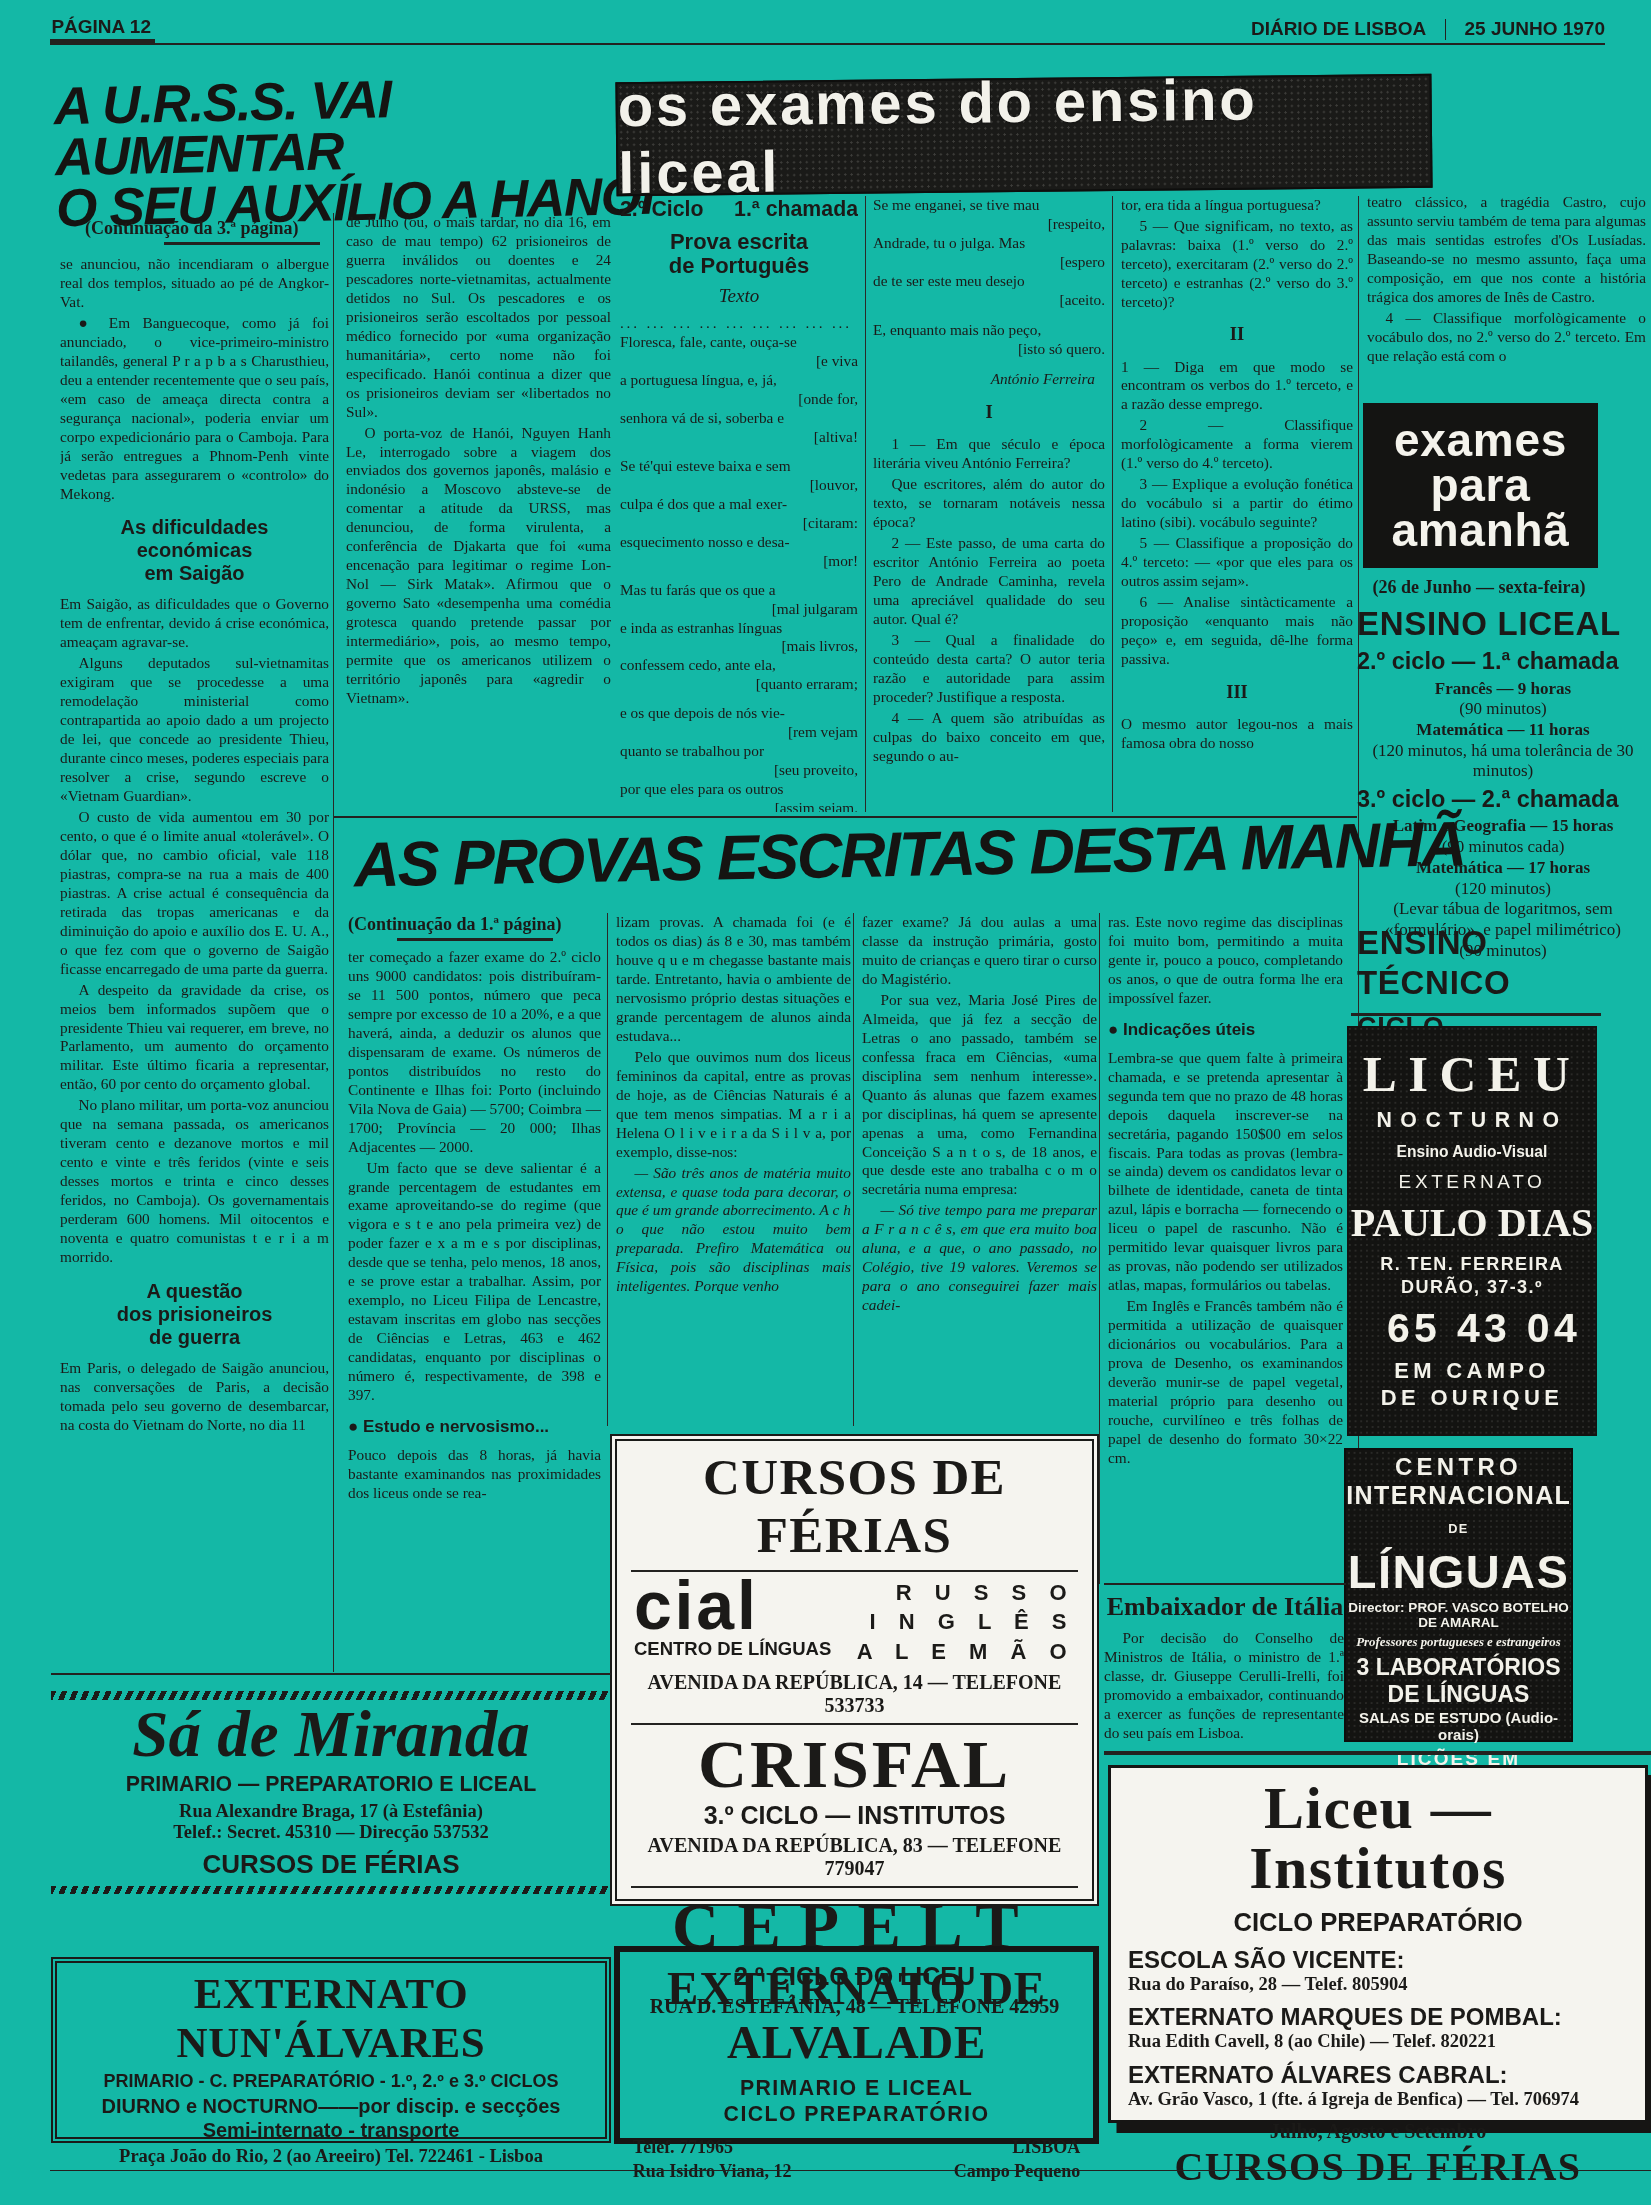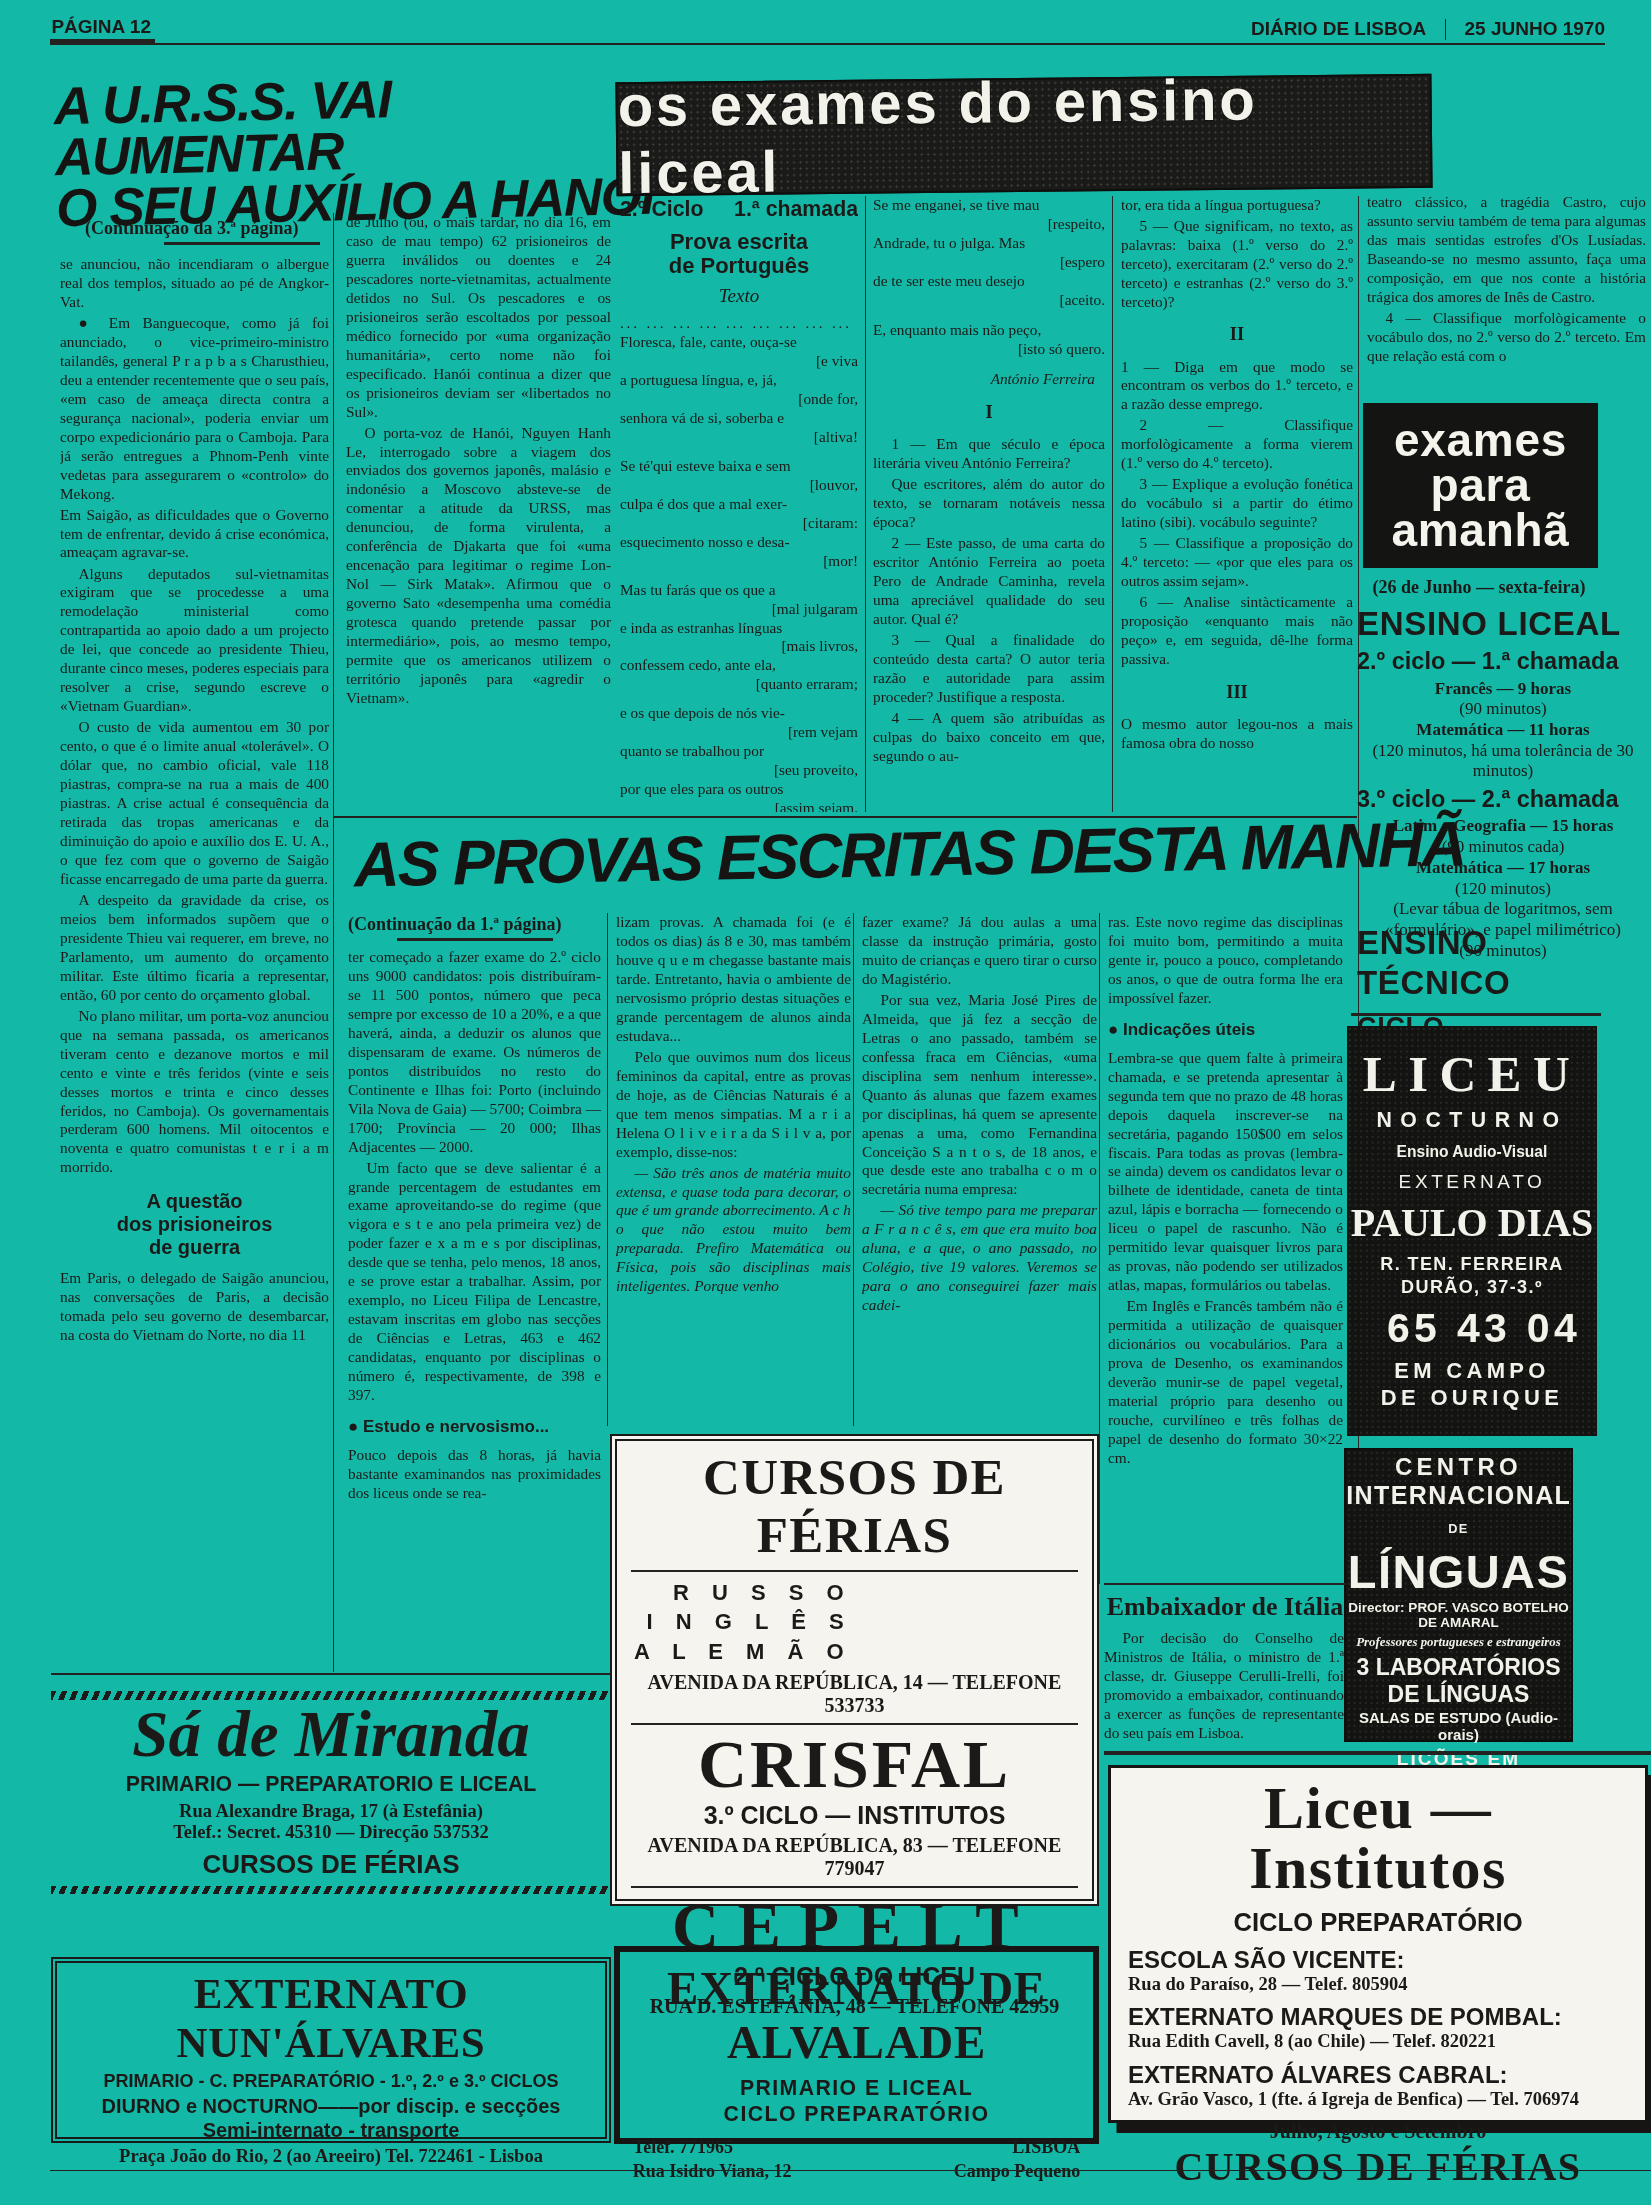--- a/index.html
+++ b/index.html
@@ -187,6 +187,9 @@
         <p class="para">se anunciou, não incendiaram o albergue real dos templos, situado ao pé de Angkor-Vat.</p>
         <p class="para">● Em Banguecoque, como já foi anunciado, o vice-primeiro-ministro tailandês, general P r a p b a s Charusthieu, deu a entender recentemente que o seu país, «em caso de ameaça directa contra a segurança nacional», poderia enviar um corpo expedicionário para o Camboja. Para já serão entregues a Phnom-Penh vinte vedetas para assegurarem o «controlo» do Mekong.</p>
       </div>
+    <div class="subhead">As dificuldades
+económicas
+em Saigão</div>
     <div>
         <p class="para">Em Saigão, as dificuldades que o Governo tem de enfrentar, devido á crise económica, ameaçam agravar-se.</p>
         <p class="para">Alguns deputados sul-vietnamitas exigiram que se procedesse a uma remodelação ministerial como contrapartida ao apoio dado a um projecto de lei, que concede ao presidente Thieu, durante cinco meses, poderes especiais para resolver a crise, segundo escreve o «Vietnam Guardian».</p>

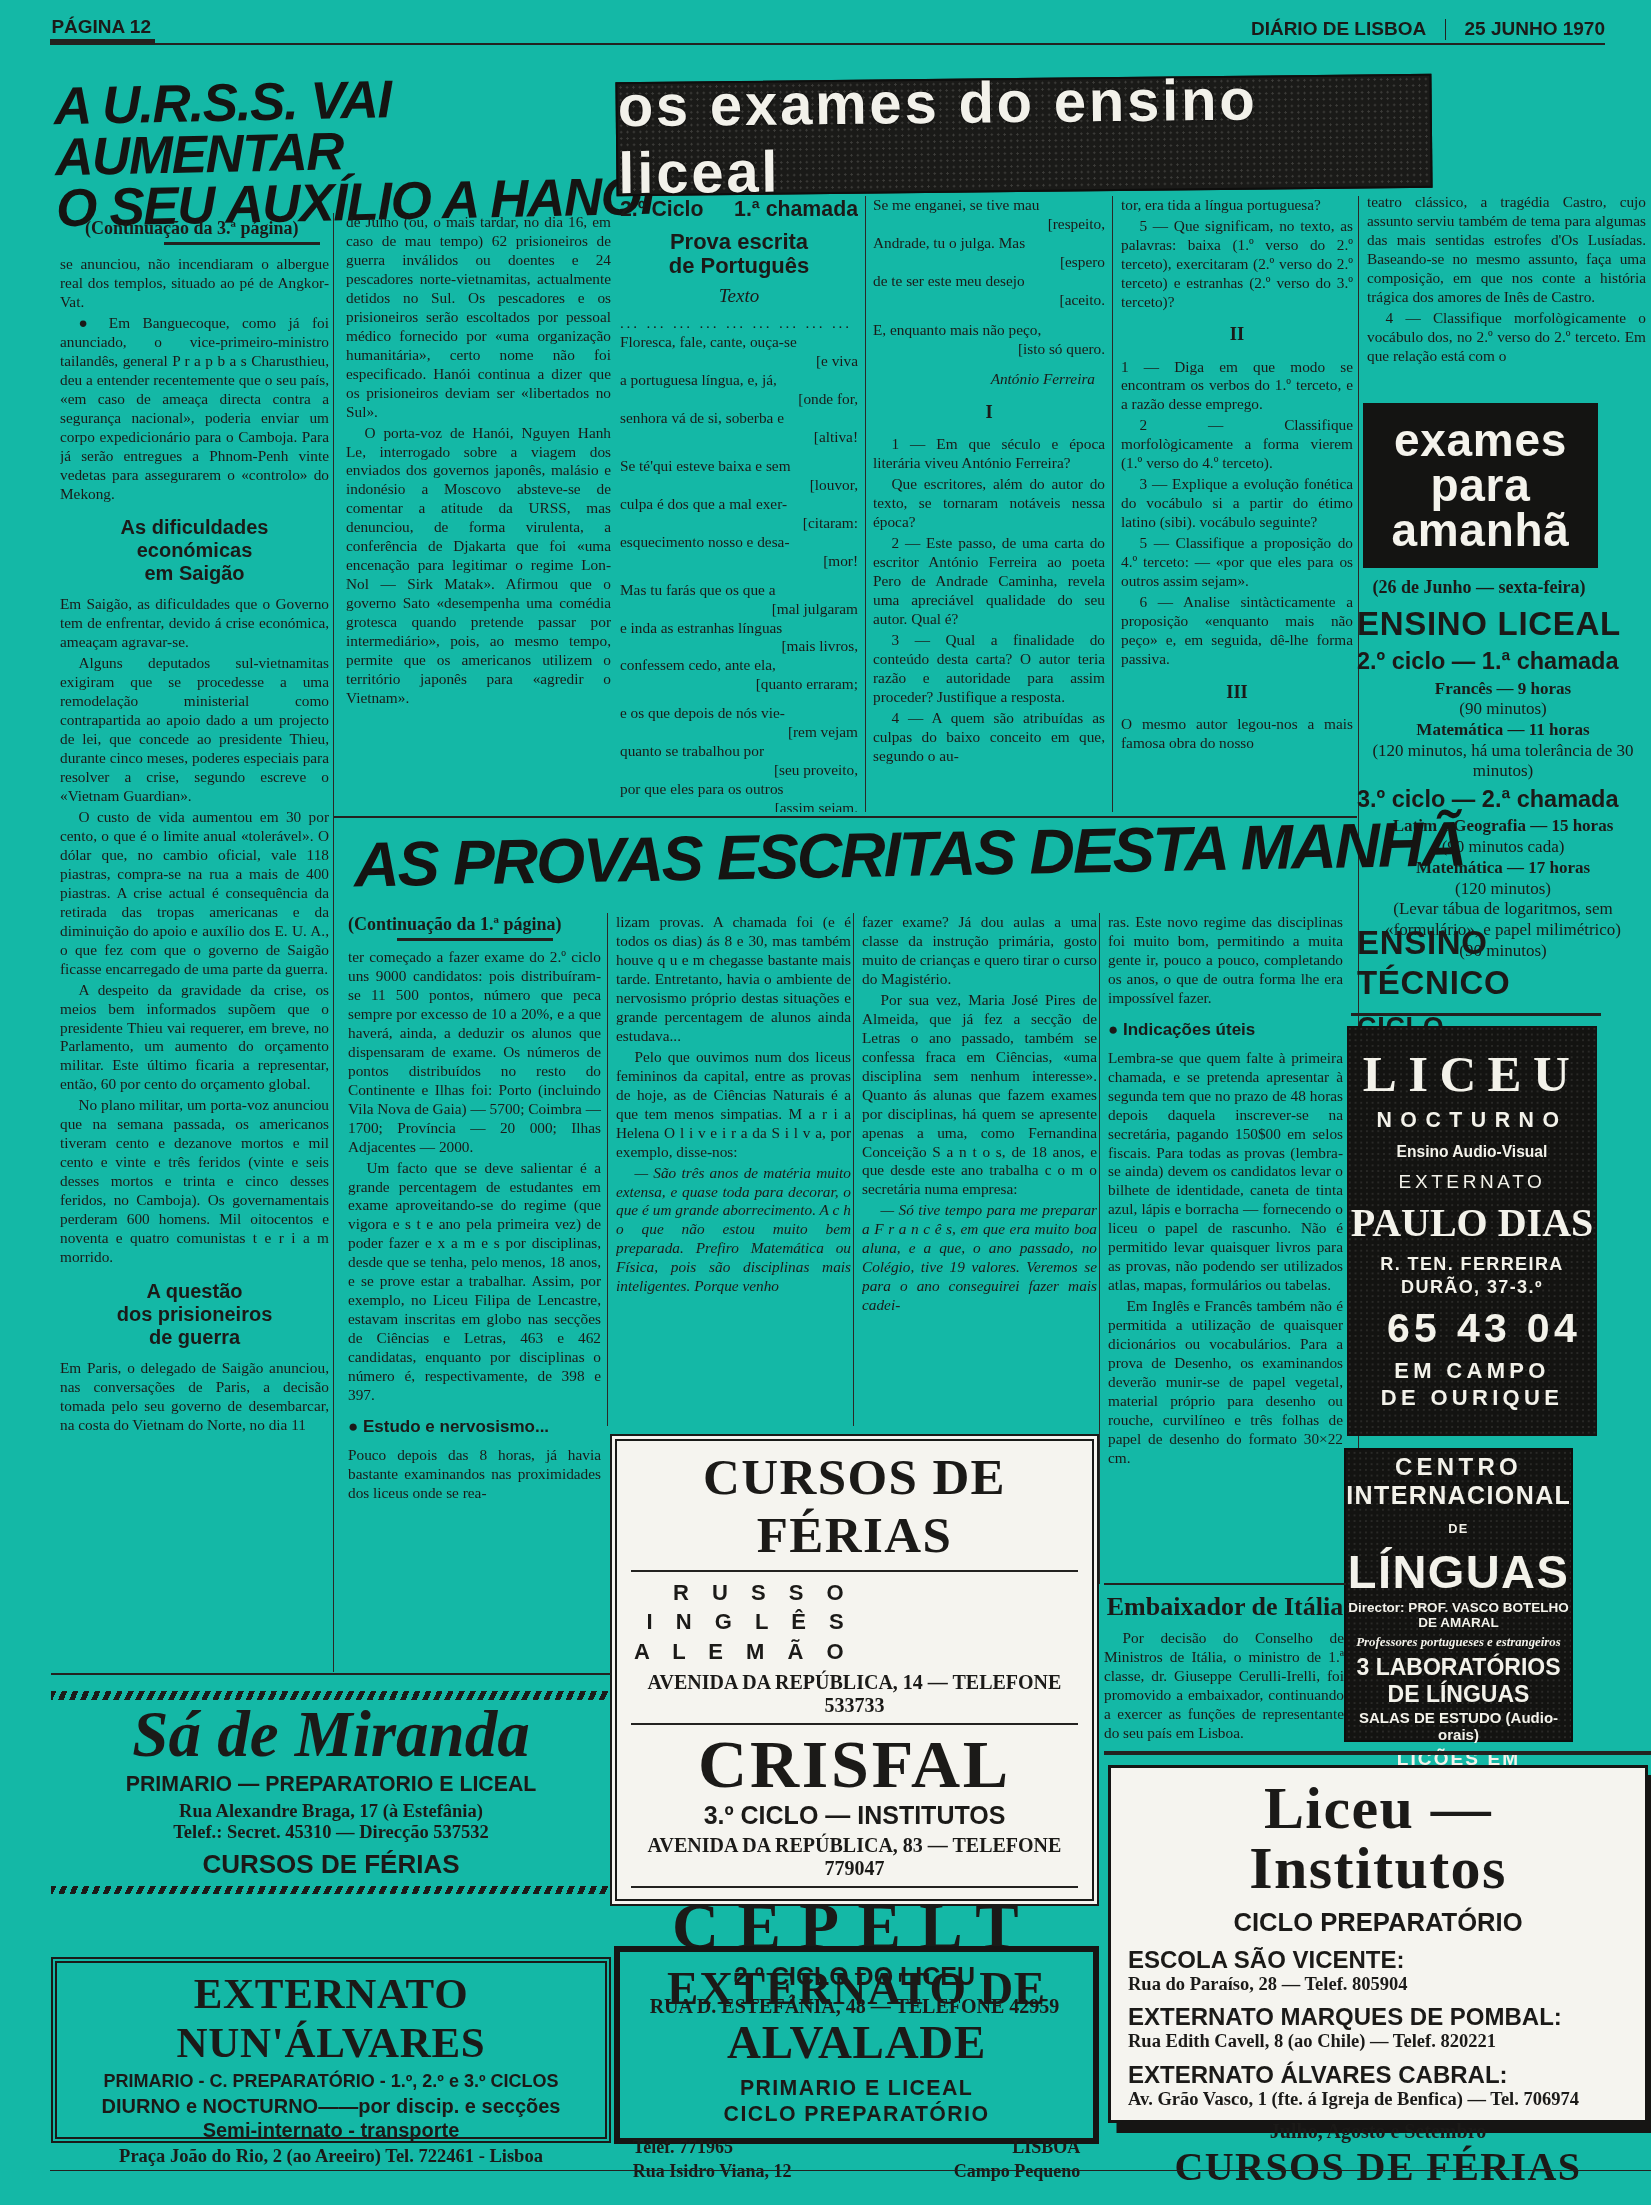--- a/index.html
+++ b/index.html
@@ -414,6 +414,10 @@
     <div class="big-serif">CURSOS DE FÉRIAS</div>
     <div class="adrule"></div>
     <div class="cial-row">
+      <div>
+        <div class="cial-brand">cial</div>
+        <div class="cial-sub">CENTRO DE LÍNGUAS</div>
+      </div>
       <div class="cial-langs">
           <div class="ln">R U S S O</div>
           <div class="ln">I N G L Ê S</div>

